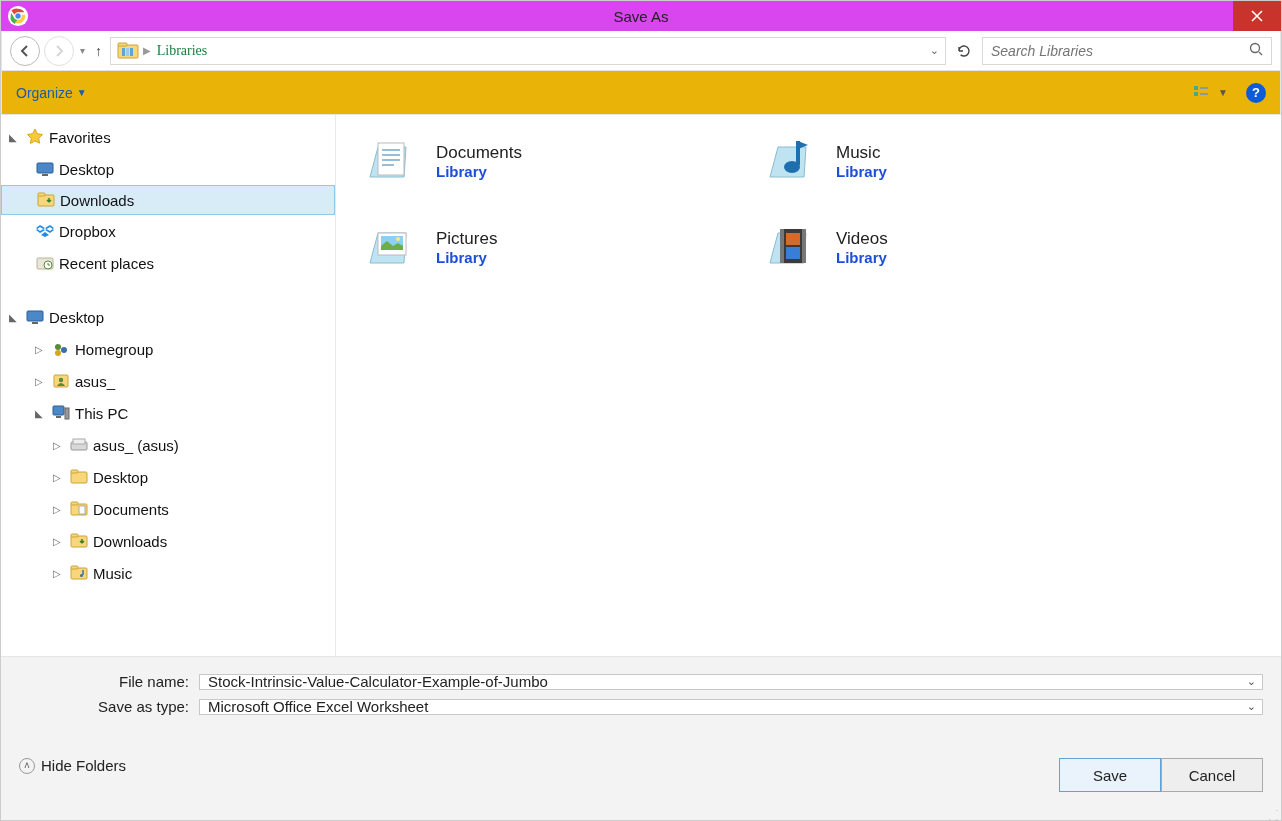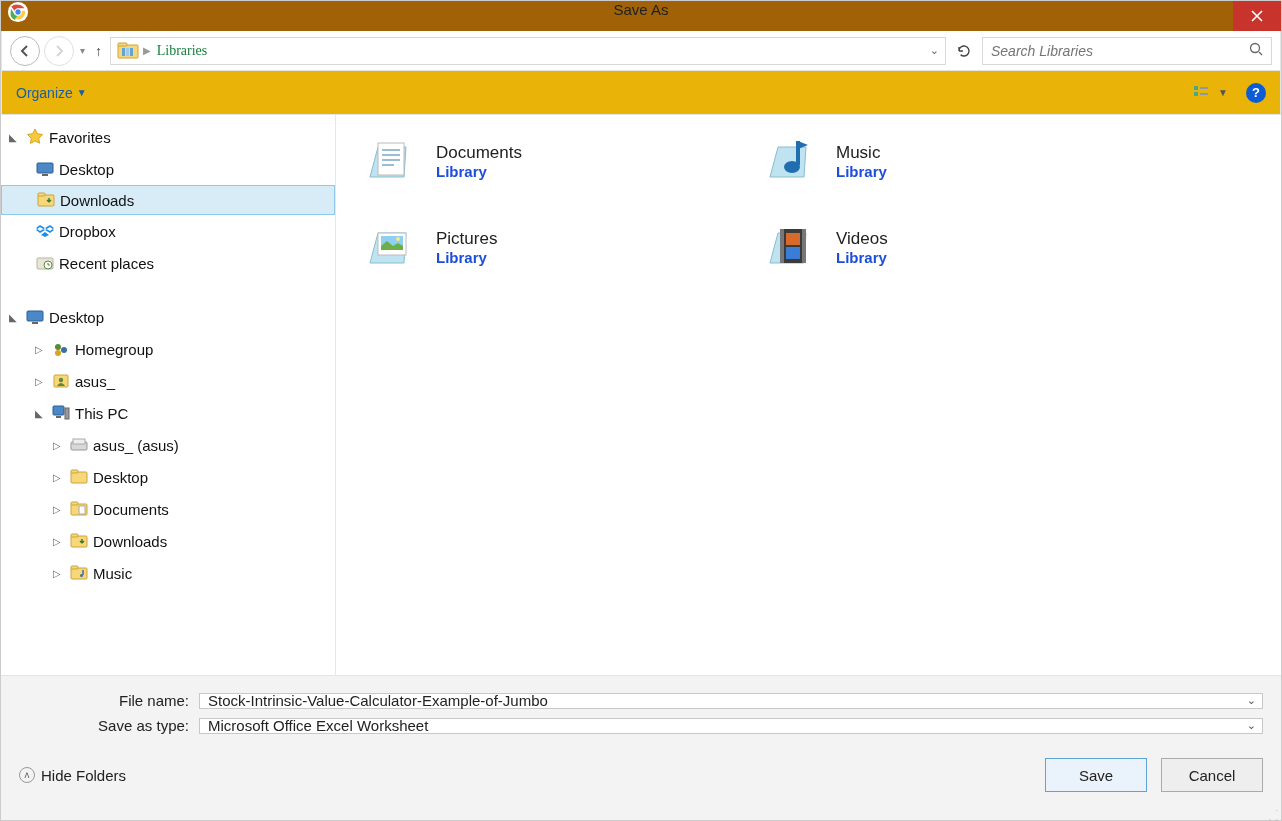--- a/index.html
+++ b/index.html
@@ -6,7 +6,7 @@
   body { font-family: "Segoe UI", Tahoma, sans-serif; font-size: 14px; background:#fff; color:#222; }
   .window { width:1282px; height:821px; border:1px solid #ccc; display:flex; flex-direction:column; background:#fff;}
   
-  .titlebar { height:30px; display:flex; background:#a16207; position:relative;}
+  .titlebar { height:30px; display:flex; align-items:center; background:#d946ef; position:relative;}
   .titlebar .app-icon { width:22px; height:22px; margin-left:6px;}
   .titlebar .title { position:absolute; left:0; right:0; text-align:center; font-size:15px; pointer-events:none;}
   .close-btn { width:48px; height:30px; background:#c8332b; color:#fff; margin-left:auto; display:flex; align-items:center; justify-content:center; cursor:pointer;}

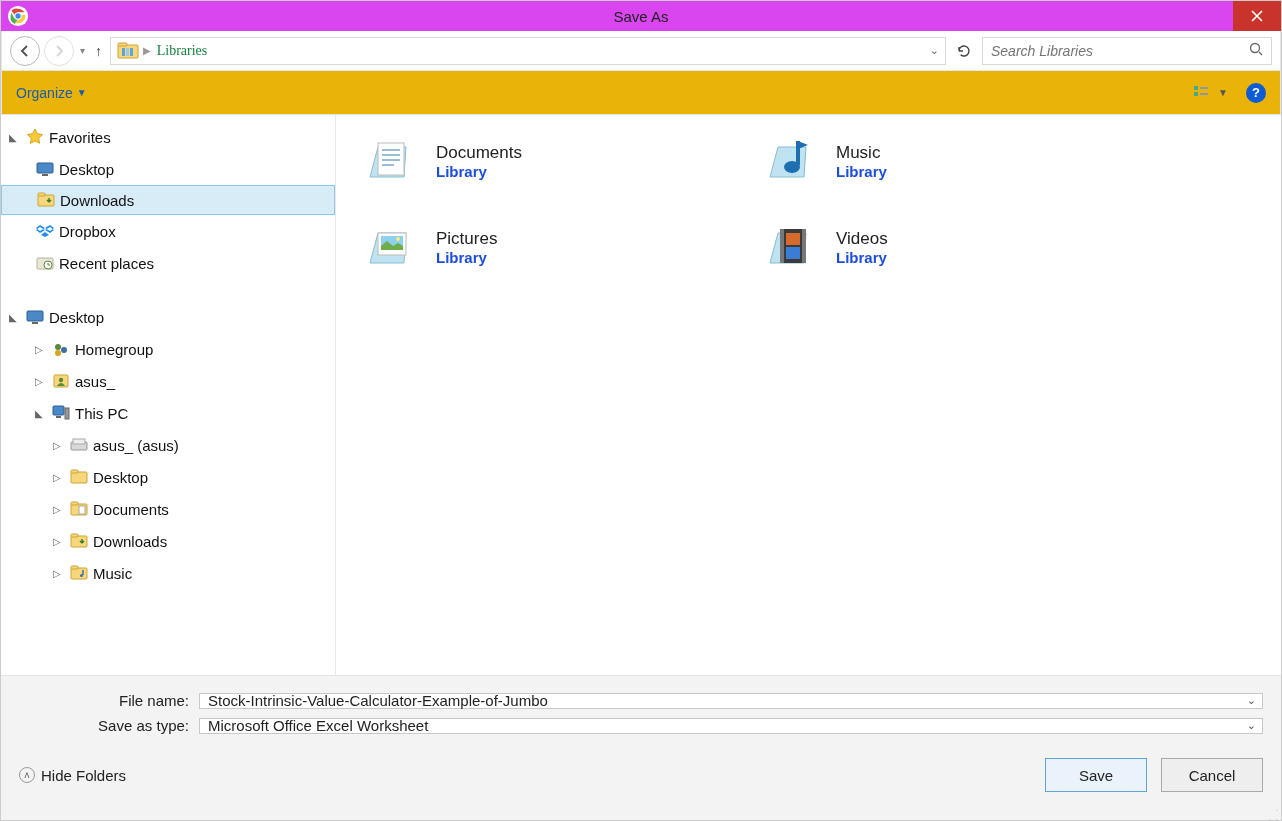--- a/index.html
+++ b/index.html
@@ -60,7 +60,7 @@
   .actions { display:flex; align-items:center; margin-top:24px;}
   .hide-folders { display:flex; align-items:center; gap:6px; color:#222; cursor:pointer; font-size:15px;}
   .hide-folders .ch { width:16px;height:16px;border:1px solid #999;border-radius:50%; display:flex;align-items:center;justify-content:center;font-size:10px;color:#555;}
-  .btns { margin-left:auto; display:flex; gap:14px;}
+  .btns { margin-left:auto; display:flex; margin-top:19px;}
   .btn { width:102px; height:34px; border:1px solid #aaa; background:#eee; display:flex; align-items:center; justify-content:center; font-size:15px; cursor:pointer;}
   .btn.primary { border:1px solid #5fa4d6; background:#eaf3fb;}
   .resize { position:absolute; right:2px; bottom:2px; width:14px; height:14px; color:#bbb; font-size:14px; line-height:8px; display:flex; flex-direction:column; align-items:flex-end; gap:1px;}

